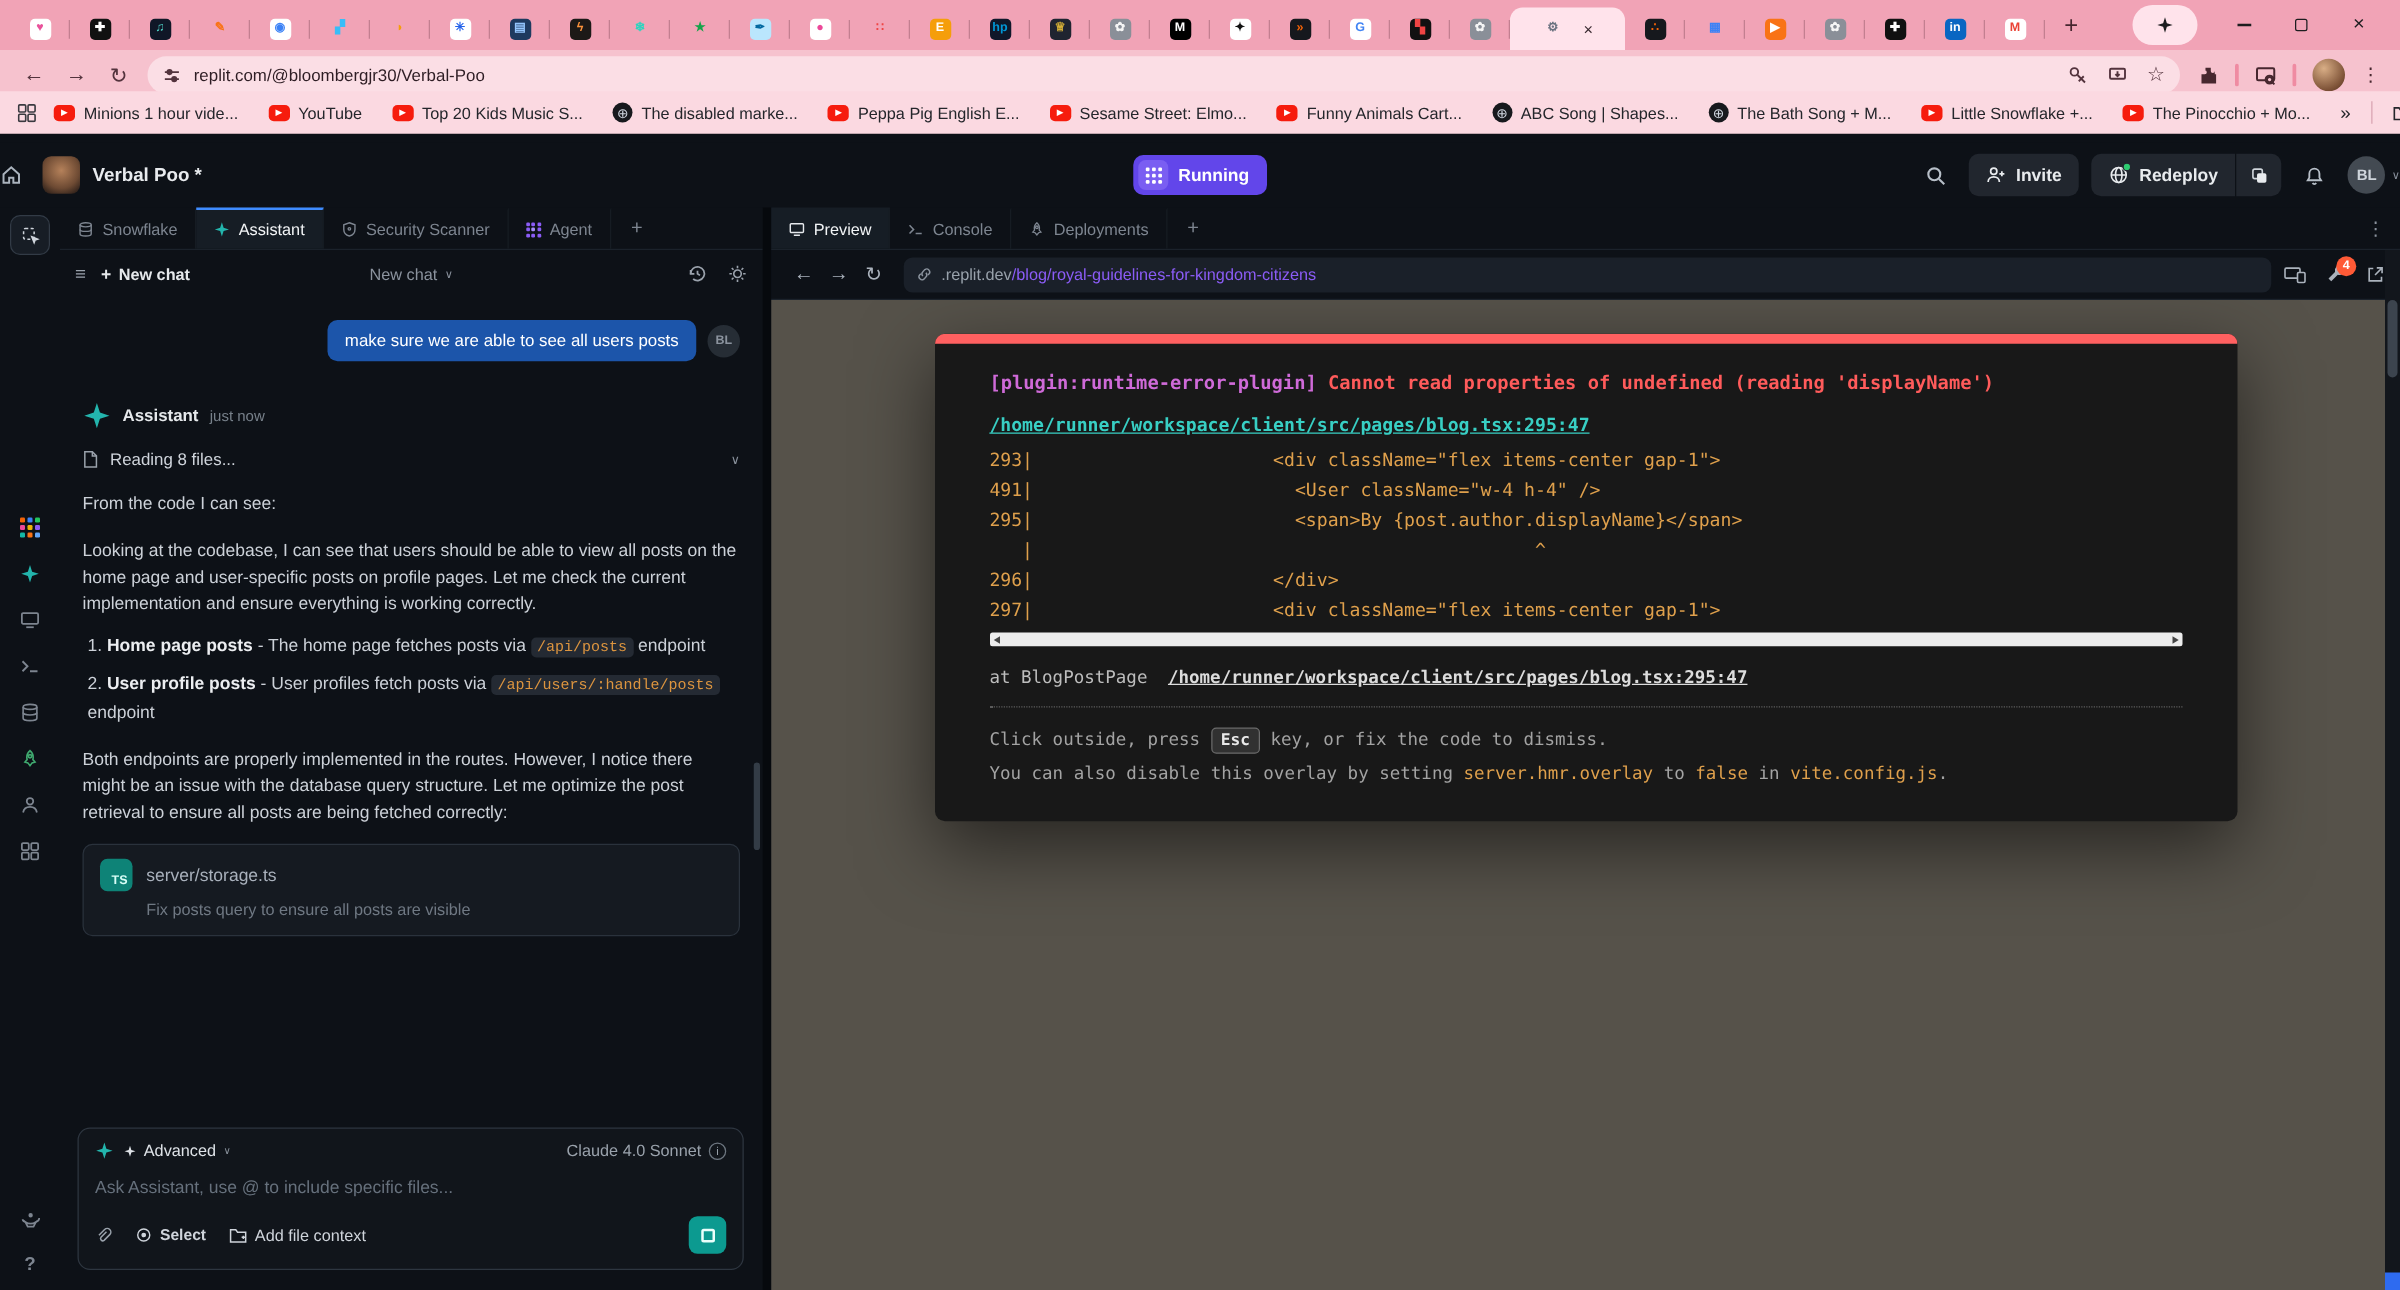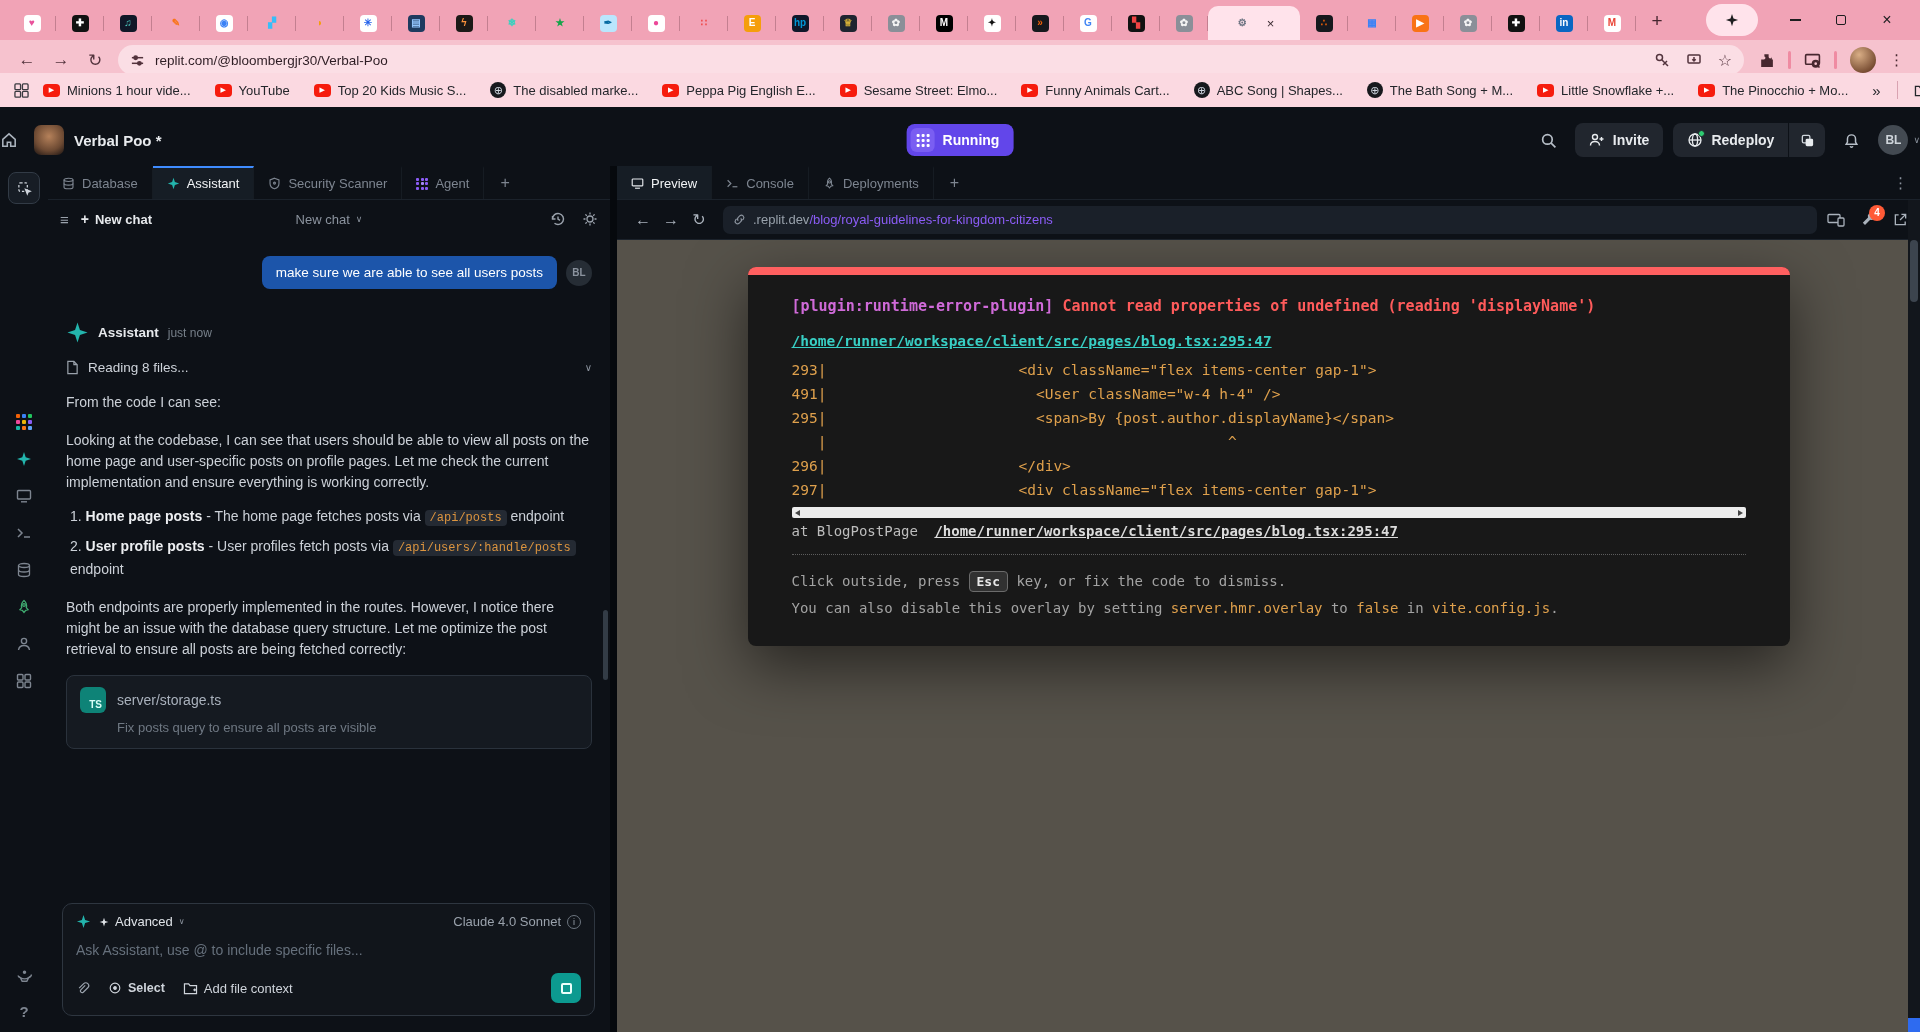--- a/index.html
+++ b/index.html
@@ -674,7 +674,7 @@
               <path d="M2.5 3.5v9c0 1.1 2.5 2 5.5 2s5.5-.9 5.5-2v-9"></path>
               <path d="M2.5 8c0 1.1 2.5 2 5.5 2s5.5-.9 5.5-2"></path>
             </svg>
-          <span>Database</span>
+          <span>Snowflake</span>
         </div>
         <div class="wtab active">
           <svg width="13" height="13" viewBox="0 0 16 16">

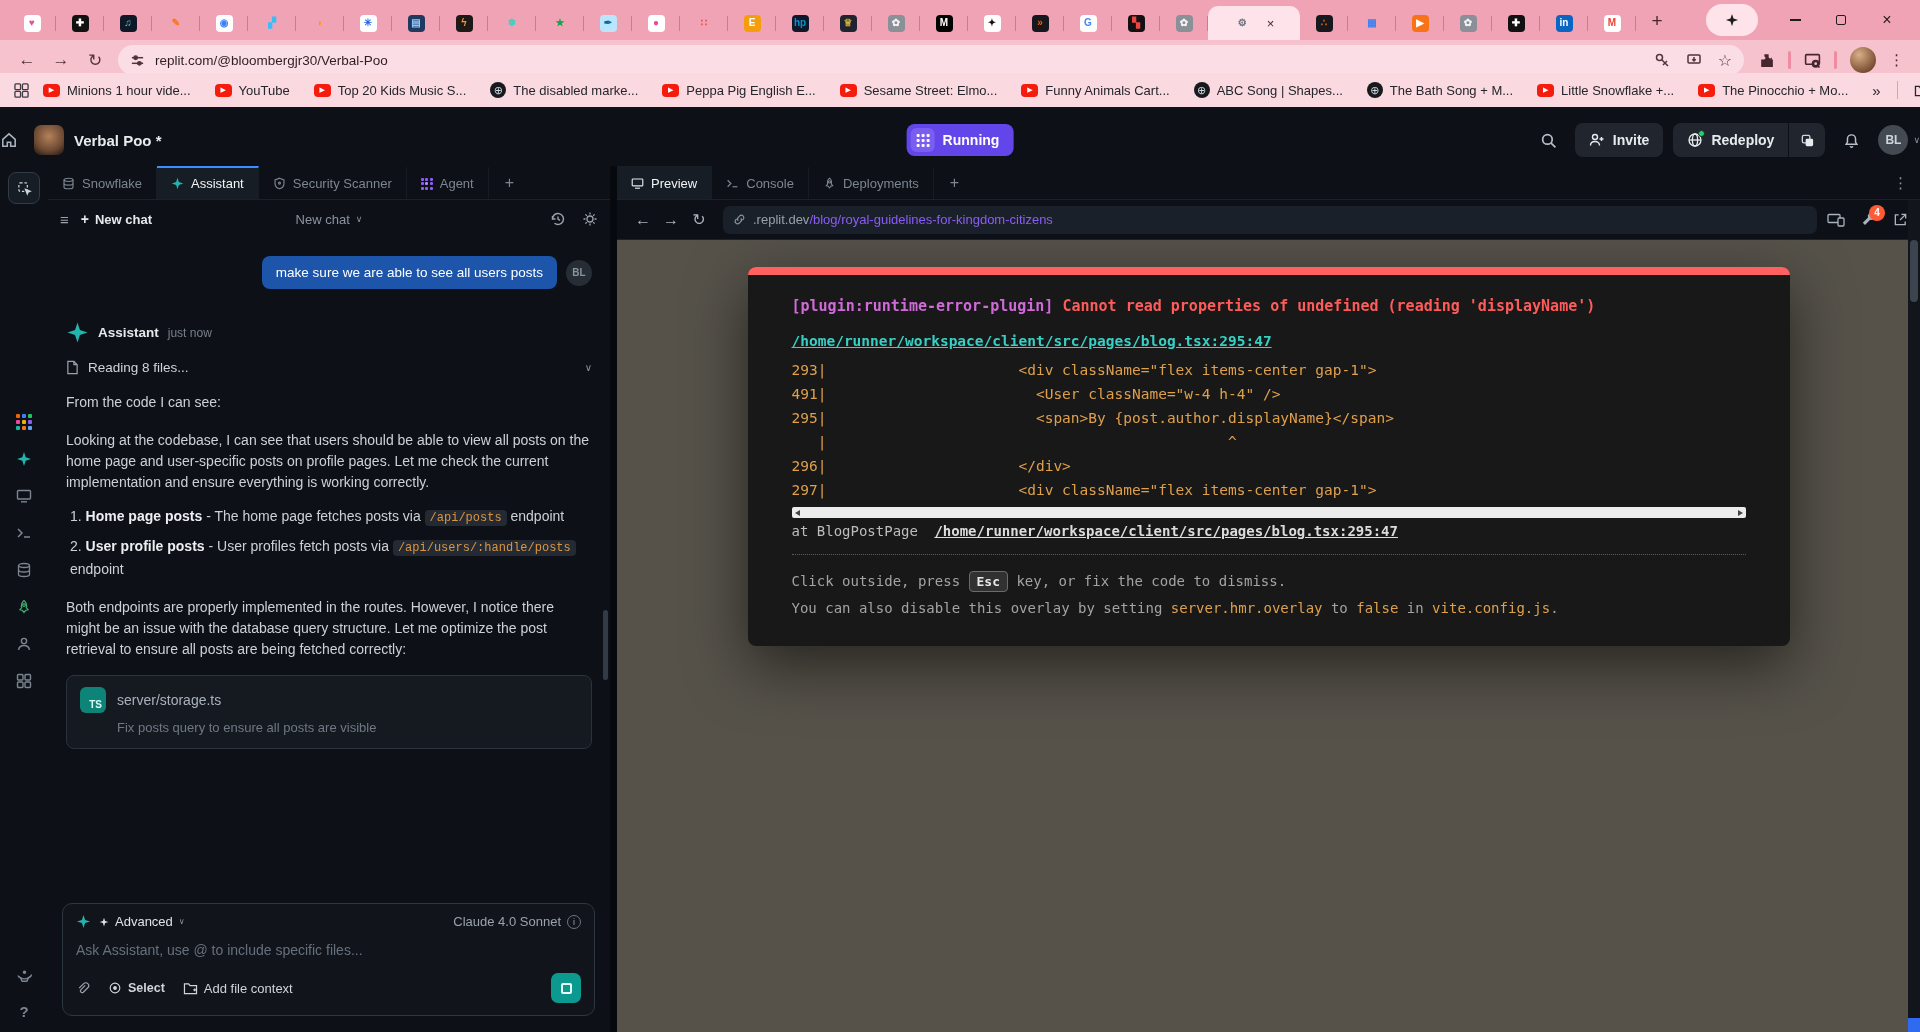--- a/index.html
+++ b/index.html
@@ -193,7 +193,7 @@
     border-bottom:3px solid transparent; border-right:5px solid #444; }
   .ov-sb::after { content:""; position:absolute; right:3px; top:3px; border-top:3px solid transparent;
     border-bottom:3px solid transparent; border-left:5px solid #444; }
-  .ov-stack { margin-top:5px; font-size:14px; color:#bdbdbd; }
+  .ov-stack { margin-top:17px; font-size:14px; color:#bdbdbd; }
   .ov-stack .slink { color:#dcdcdc; font-weight:bold; text-decoration:underline; margin-left:8px; cursor:pointer; }
   .ov-div { margin:15px 0 13px; border-top:1px dotted #5c5c5c; }
   .ov-tip { font-size:14px; color:#a3a3a3; line-height:27px; }

